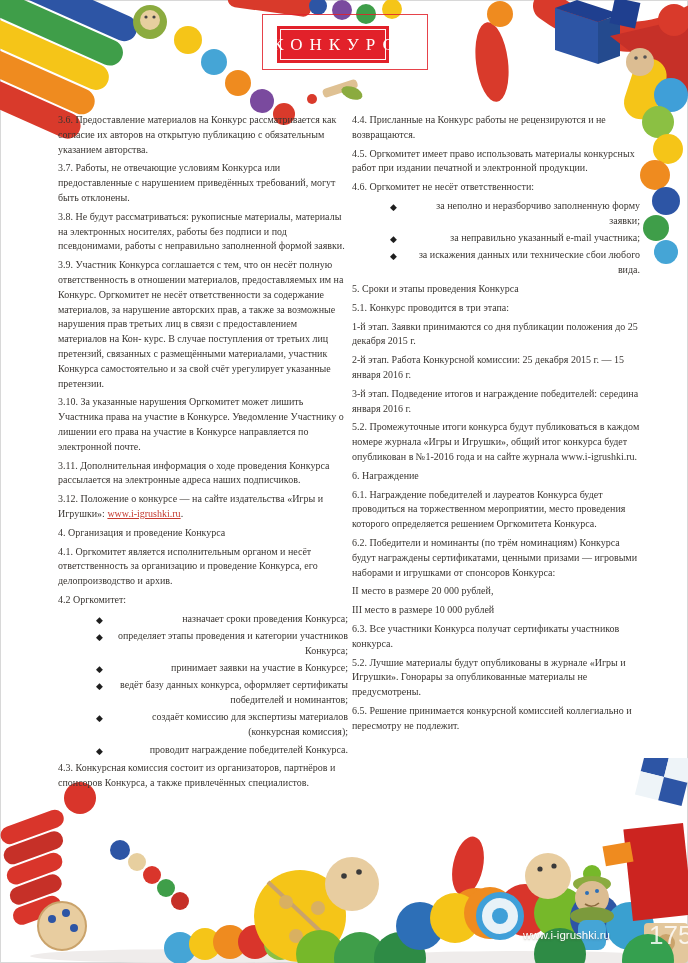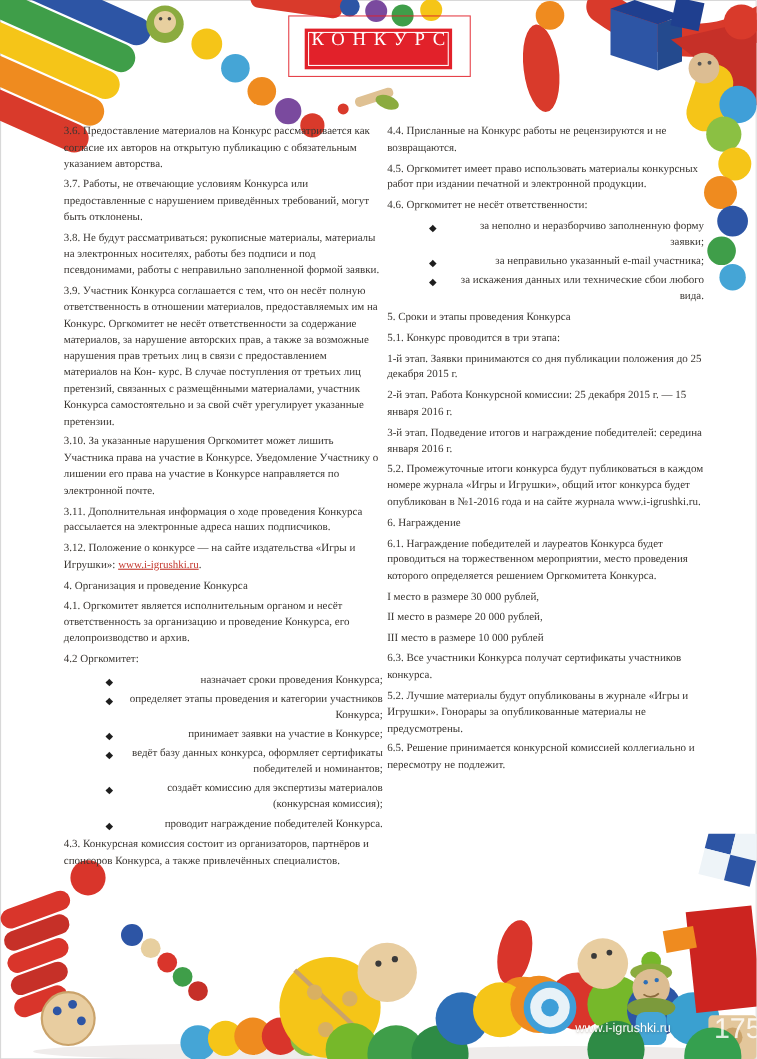--- a/index.html
+++ b/index.html
@@ -11,9 +11,9 @@
   .bottom-collage{bottom:0;z-index:1;}
   .banner-frame{position:absolute;left:262px;top:14px;width:164px;height:54px;
                 border:1px solid rgba(226,33,42,.85);z-index:2;}
-  .banner-box{position:absolute;left:277px;top:26px;width:134px;height:37px;
+  .banner-box{position:absolute;left:277px;top:26px;width:112px;height:37px;
               background:var(--banner-red,#e2212a);z-index:3;
-              display:flex;align-items:flex-start;justify-content:center;}
+              display:flex;align-items:center;justify-content:center;}
   .banner-box::after{content:"";position:absolute;inset:3px;
               border:1px solid rgba(255,255,255,.95);pointer-events:none;}
   .banner-title{color:#fff;font-size:17px;letter-spacing:7px;padding-left:7px;}

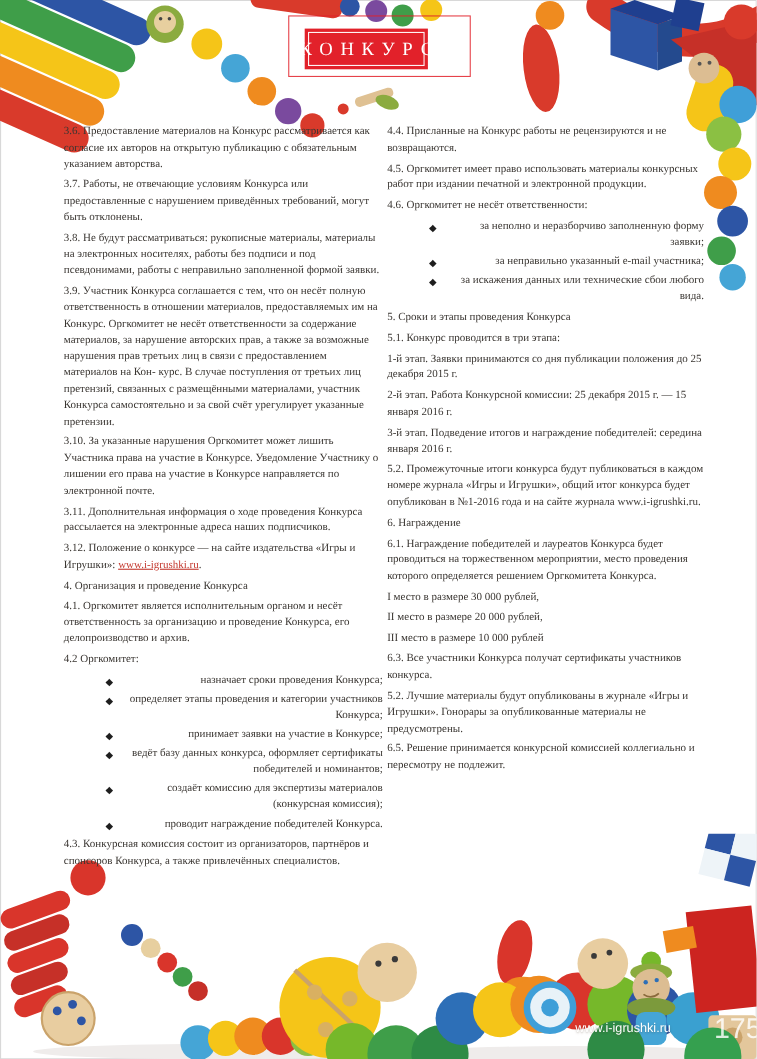--- a/index.html
+++ b/index.html
@@ -129,6 +129,7 @@
         <p>5.2. Промежуточные итоги конкурса будут публиковаться в каждом номере журнала «Игры и Игрушки», общий итог конкурса будет опубликован в №1-2016 года и на сайте журнала www.i-igrushki.ru.</p>
         <p>6. Награждение</p>
         <p>6.1. Награждение победителей и лауреатов Конкурса будет проводиться на торжественном мероприятии, место проведения которого определяется решением Оргкомитета Конкурса.</p>
+        <p>6.2. Победители и номинанты (по трём номинациям) Конкурса будут награждены сертификатами, ценными призами — игровыми наборами и игрушками от спонсоров Конкурса:</p>
         <p>I место в размере 30 000 рублей,</p>
         <p>II место в размере 20 000 рублей,</p>
         <p>III место в размере 10 000 рублей</p>

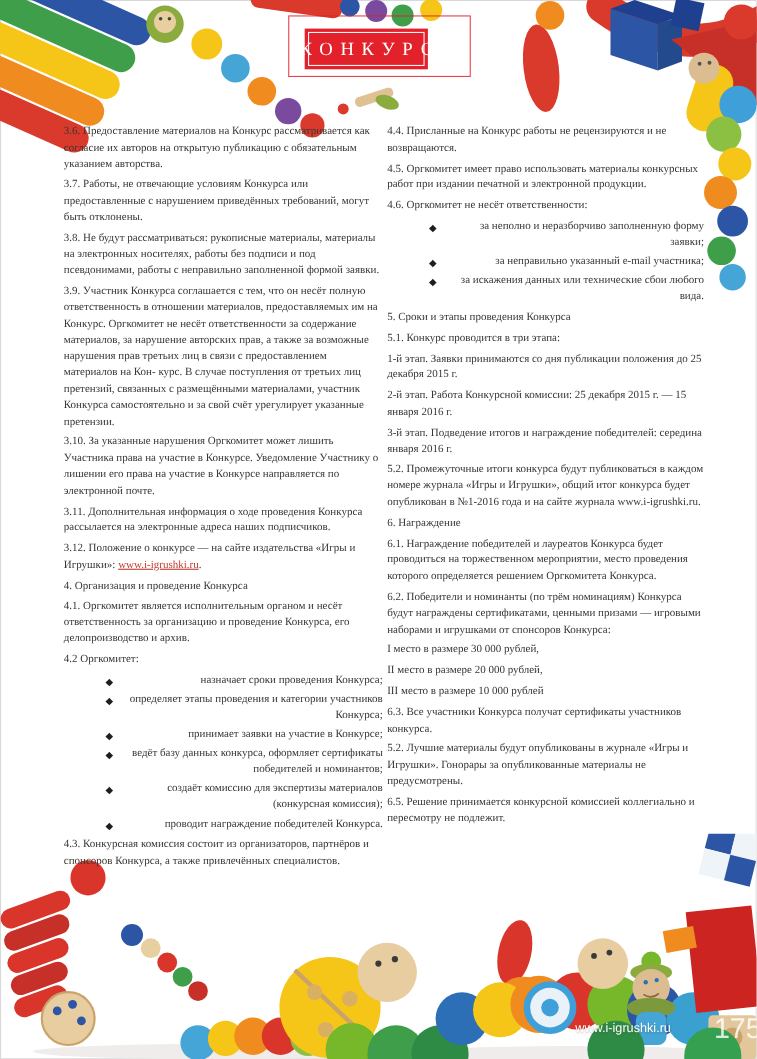--- a/index.html
+++ b/index.html
@@ -130,7 +130,6 @@
         <p>6. Награждение</p>
         <p>6.1. Награждение победителей и лауреатов Конкурса будет проводиться на торжественном мероприятии, место проведения которого определяется решением Оргкомитета Конкурса.</p>
         <p>6.2. Победители и номинанты (по трём номинациям) Конкурса будут награждены сертификатами, ценными призами — игровыми наборами и игрушками от спонсоров Конкурса:</p>
-        <p>I место в размере 30 000 рублей,</p>
         <p>II место в размере 20 000 рублей,</p>
         <p>III место в размере 10 000 рублей</p>
         <p>6.3. Все участники Конкурса получат сертификаты участников конкурса.</p>

